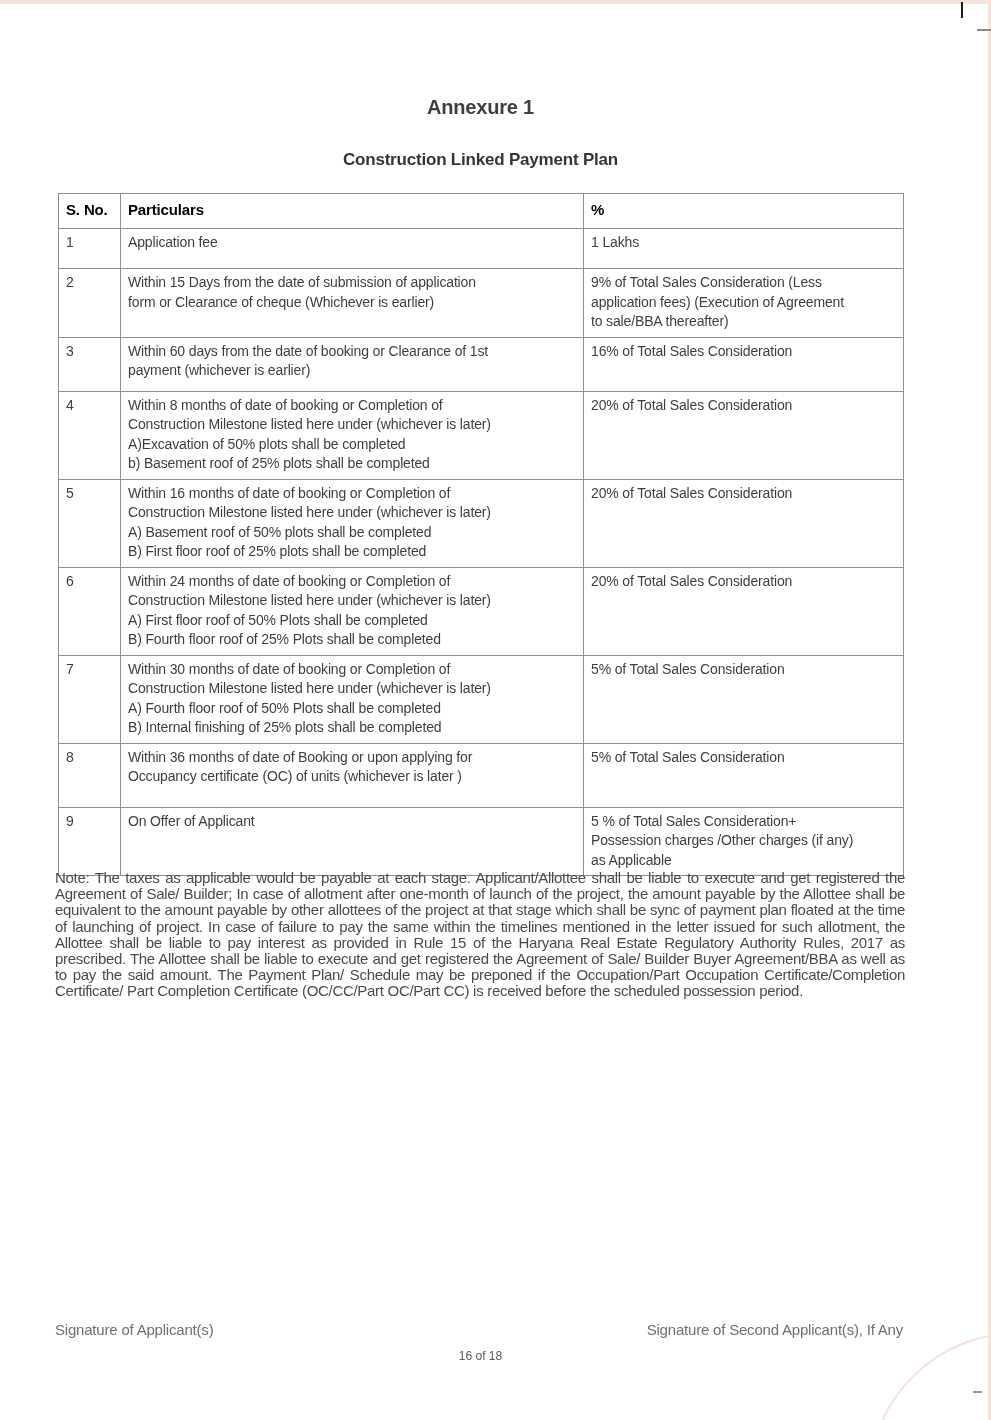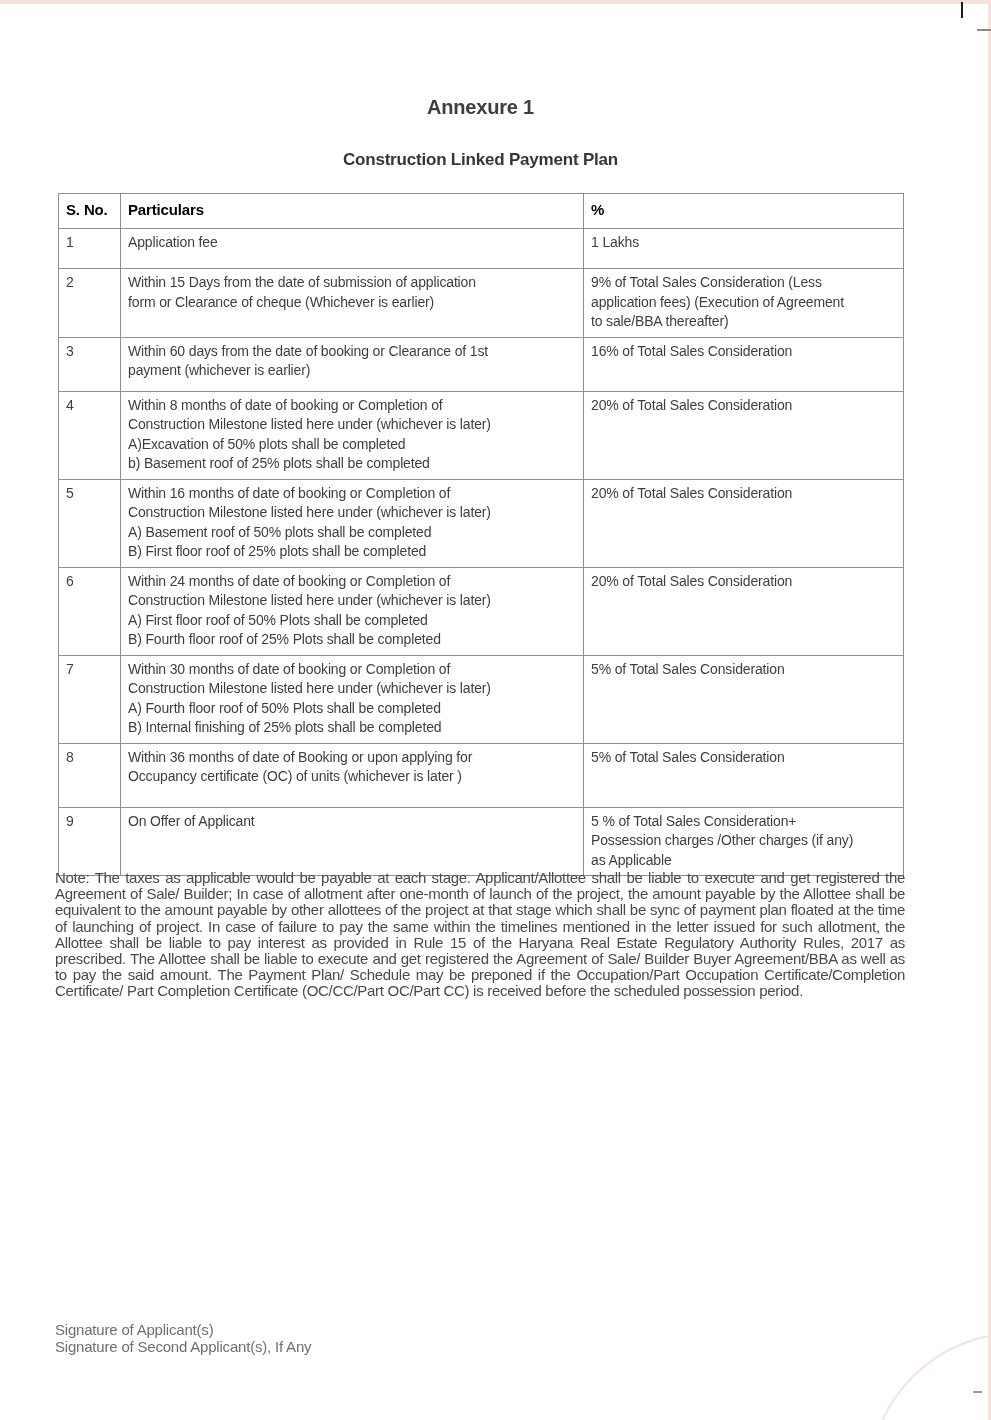--- a/index.html
+++ b/index.html
@@ -109,7 +109,6 @@
     font-size: 15px;
     letter-spacing: -0.2px;
     color: var(--muted-text, #6f6f6f);
-    flex-direction: column;
   }
   .pageno {
     position: absolute; top: 1349px; left: 58px; width: 845px;

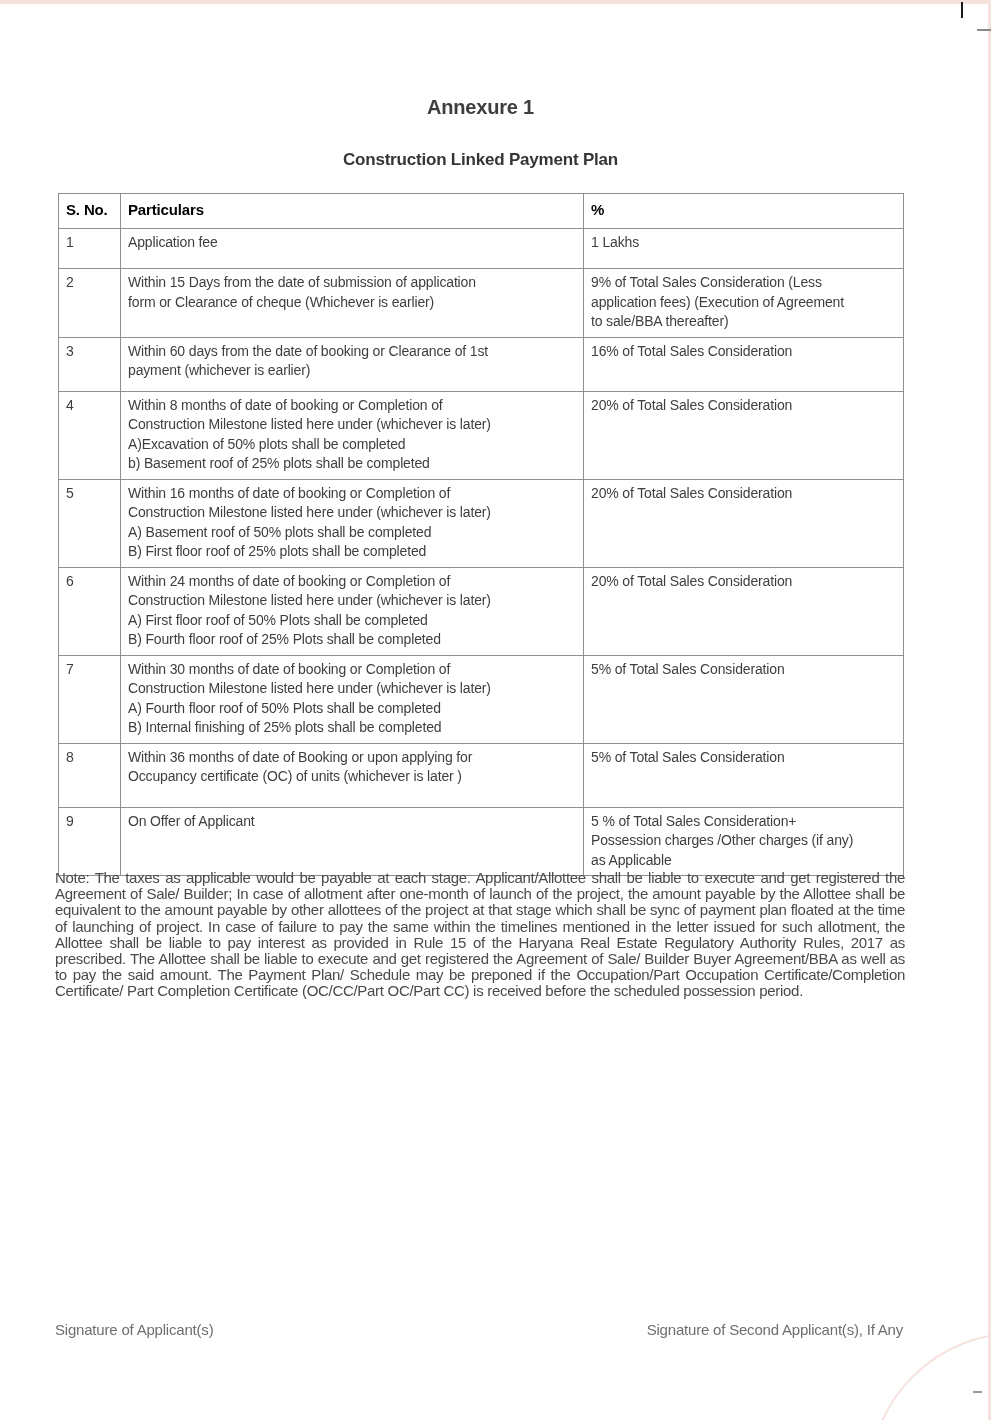--- a/index.html
+++ b/index.html
@@ -220,6 +220,7 @@
     <span>Signature of Second Applicant(s), If Any</span>
   </div>
 
+  <div class="pageno">16 of 18</div>
 
 </div>
 

